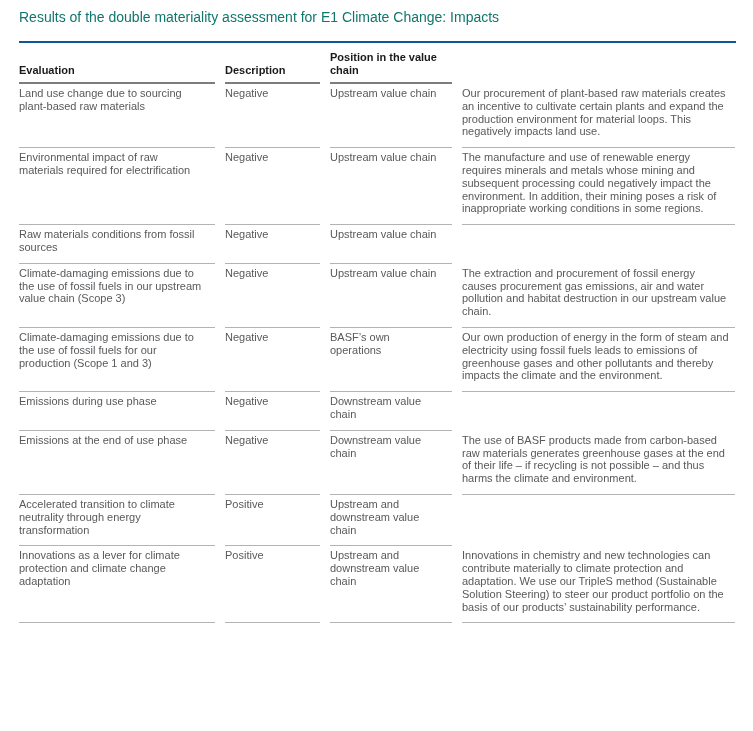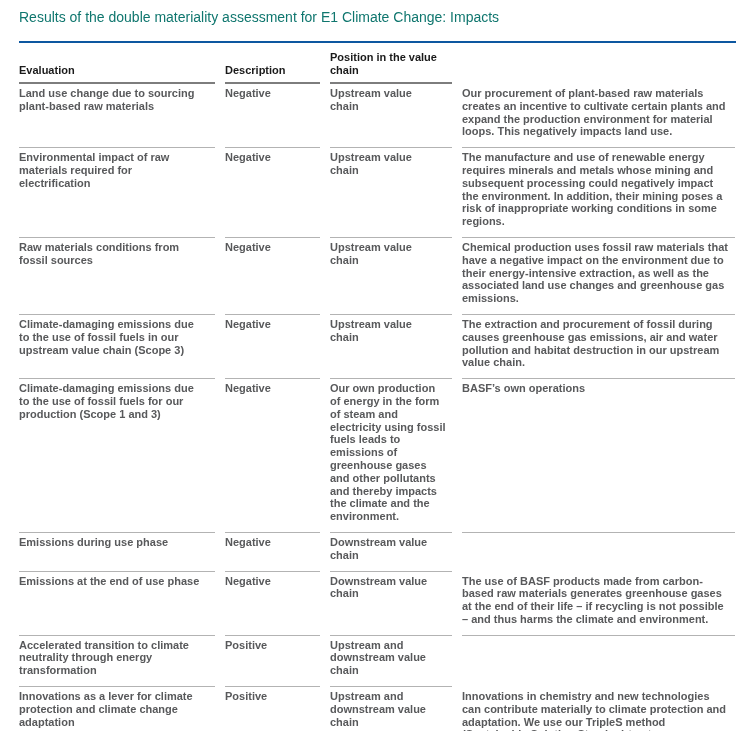--- a/index.html
+++ b/index.html
@@ -51,7 +51,6 @@
     padding-top: 3px;
     padding-bottom: 9px;
     border-bottom: 1px solid #b3b3b3;
-    font-weight: bold;
   }
   .c1 { padding-right: 12px; }
   .c2 { padding-right: 4px; }

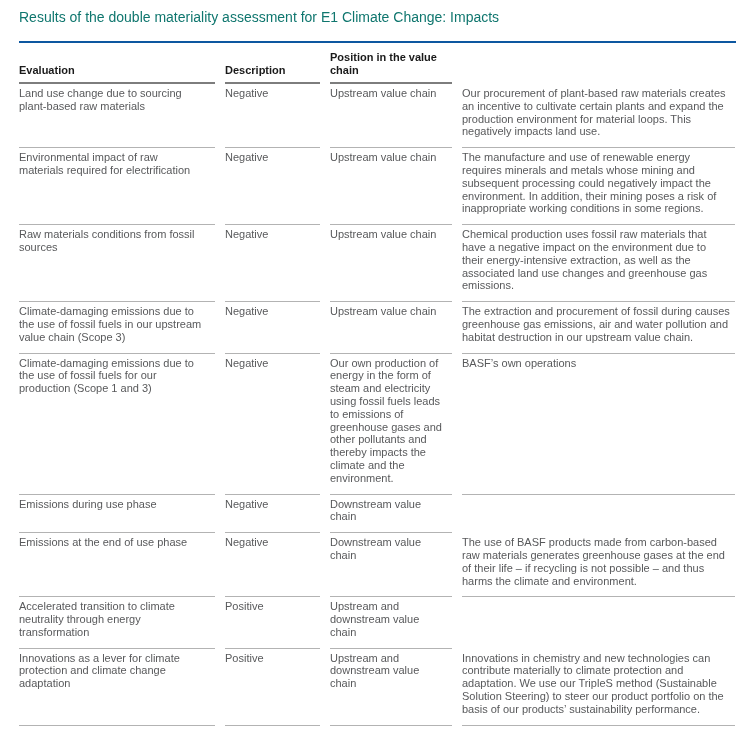--- a/index.html
+++ b/index.html
@@ -90,7 +90,6 @@
       <div class="cell c1">Raw materials conditions from fossil sources</div>
       <div class="cell c2">Negative</div>
       <div class="cell c3">Upstream value chain</div>
-      <div class="cell c4">Chemical production uses fossil raw materials that have a negative impact on the environment due to their energy-intensive extraction, as well as the associated land use changes and greenhouse gas emissions.</div>
     </div>
 
     <div class="row body-row">

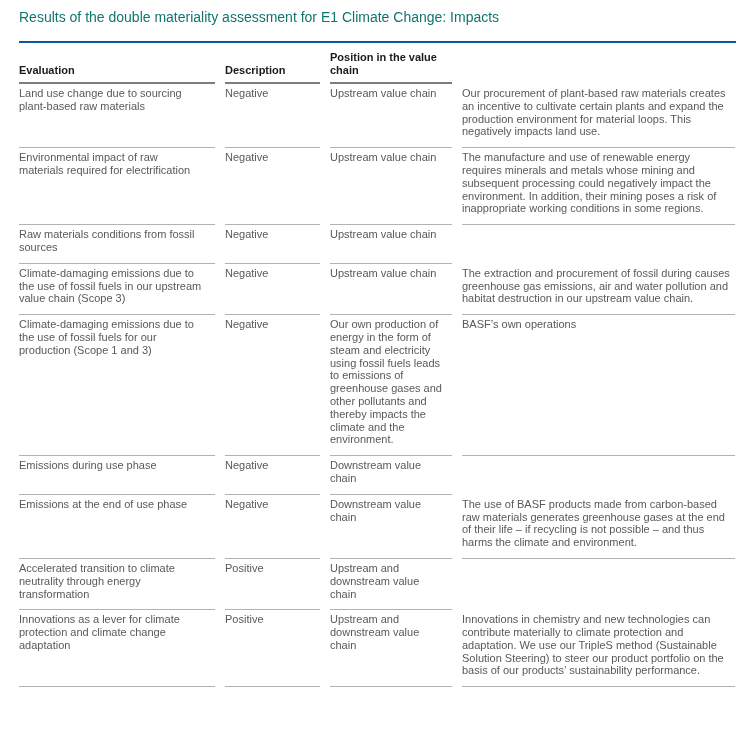--- a/index.html
+++ b/index.html
@@ -96,7 +96,7 @@
       <div class="cell c1">Climate-damaging emissions due to the use of fossil fuels in our upstream value chain (Scope 3)</div>
       <div class="cell c2">Negative</div>
       <div class="cell c3">Upstream value chain</div>
-      <div class="cell c4">The extraction and procurement of fossil during causes greenhouse gas emissions, air and water pollution and habitat destruction in our upstream value chain.</div>
+      <div class="cell c4">The extraction and procurement of fossil energy causes procurement gas emissions, air and water pollution and habitat destruction in our upstream value chain.</div>
     </div>
 
     <div class="row body-row">

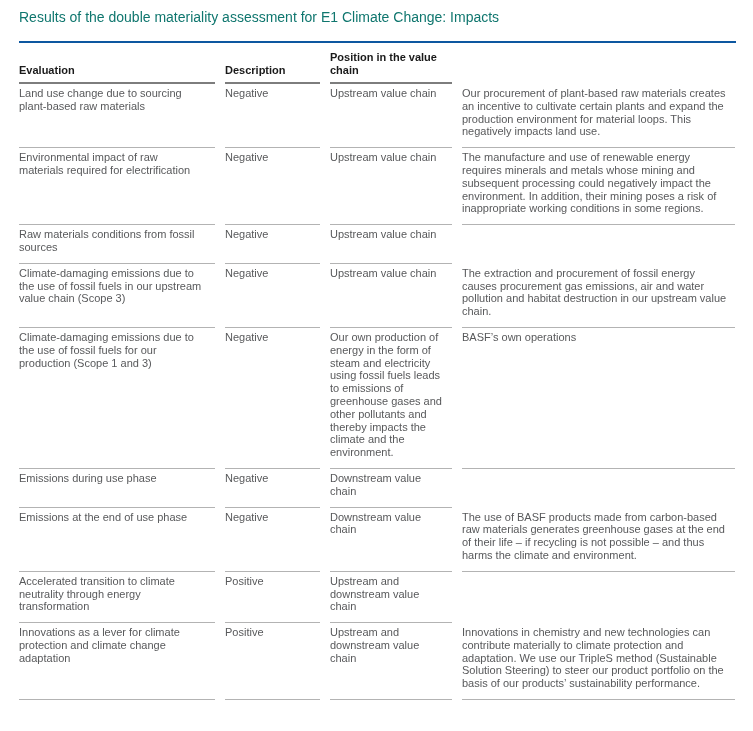--- a/index.html
+++ b/index.html
@@ -102,8 +102,8 @@
     <div class="row body-row">
       <div class="cell c1">Climate-damaging emissions due to the use of fossil fuels for our production (Scope 1 and 3)</div>
       <div class="cell c2">Negative</div>
+      <div class="cell c3">BASF’s own operations</div>
       <div class="cell c4">Our own production of energy in the form of steam and electricity using fossil fuels leads to emissions of greenhouse gases and other pollutants and thereby impacts the climate and the environment.</div>
-      <div class="cell c3">BASF’s own operations</div>
     </div>
 
     <div class="row body-row">

